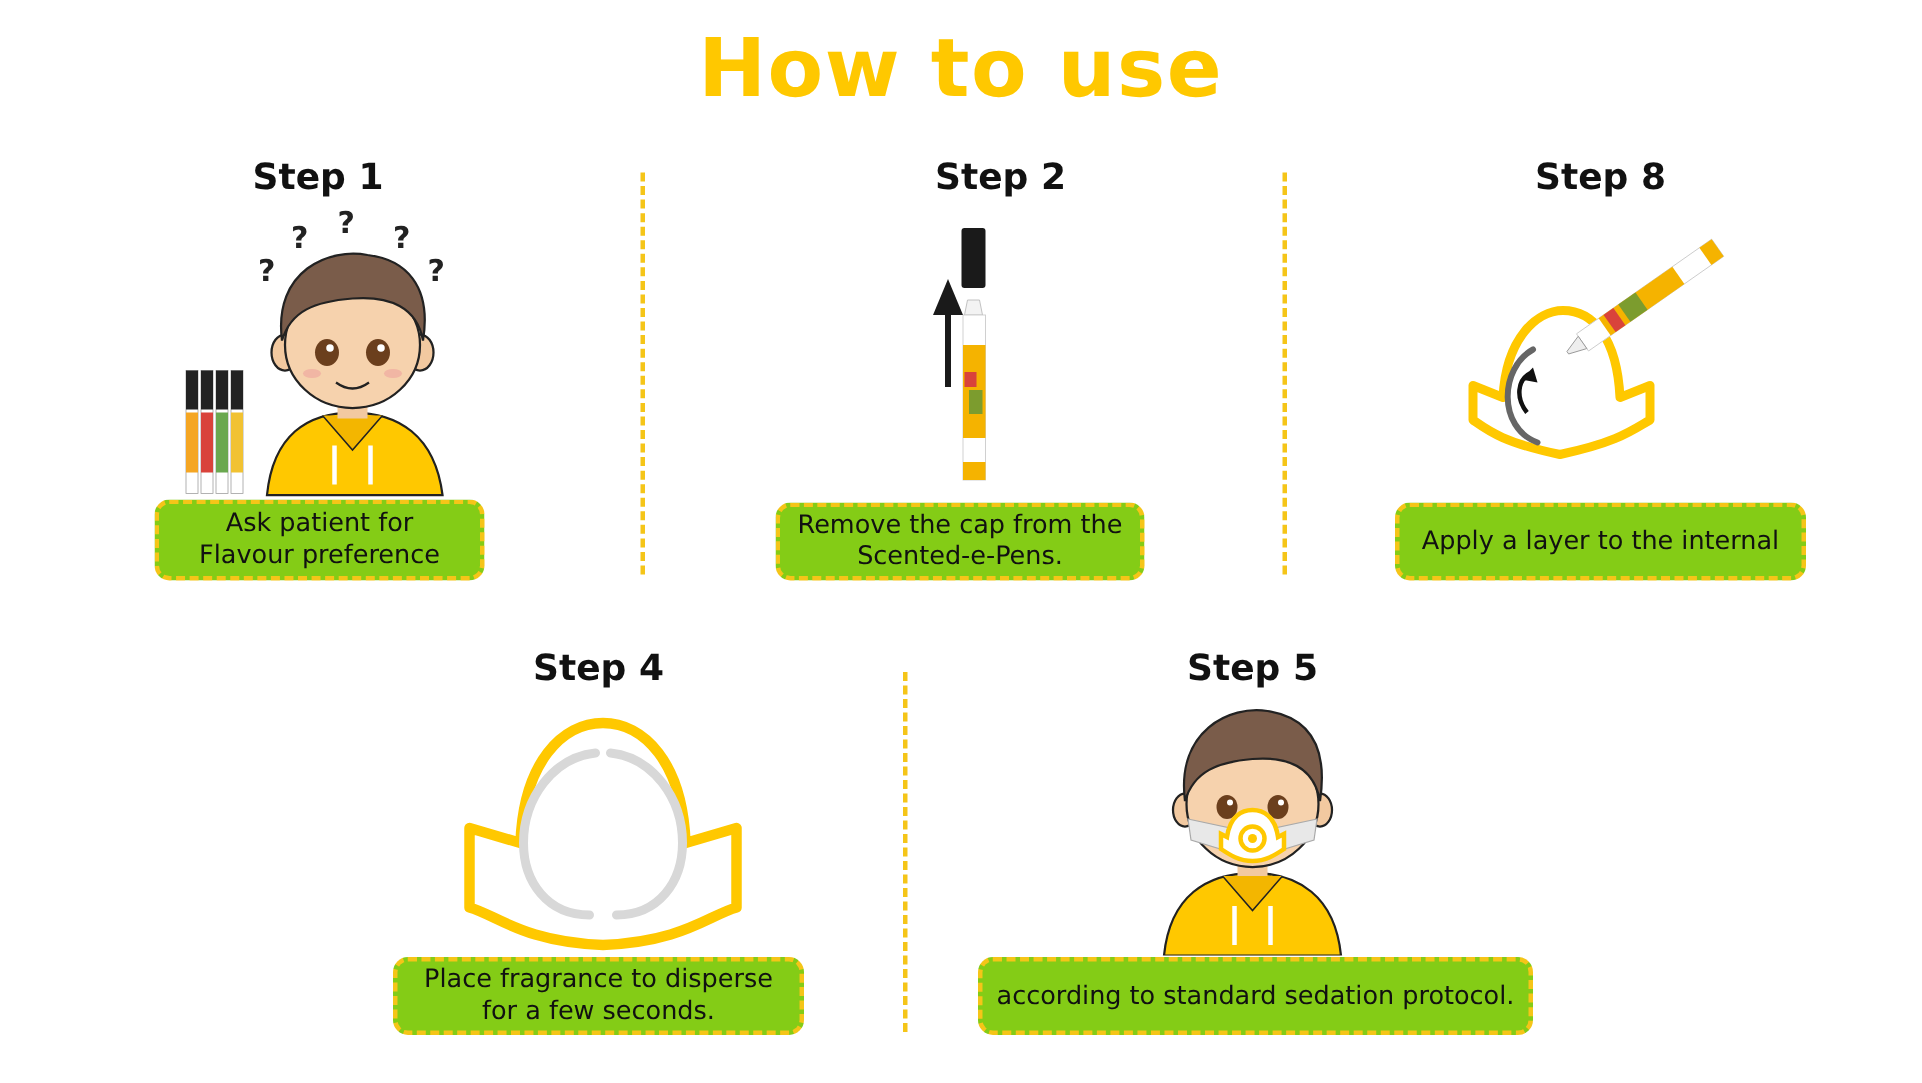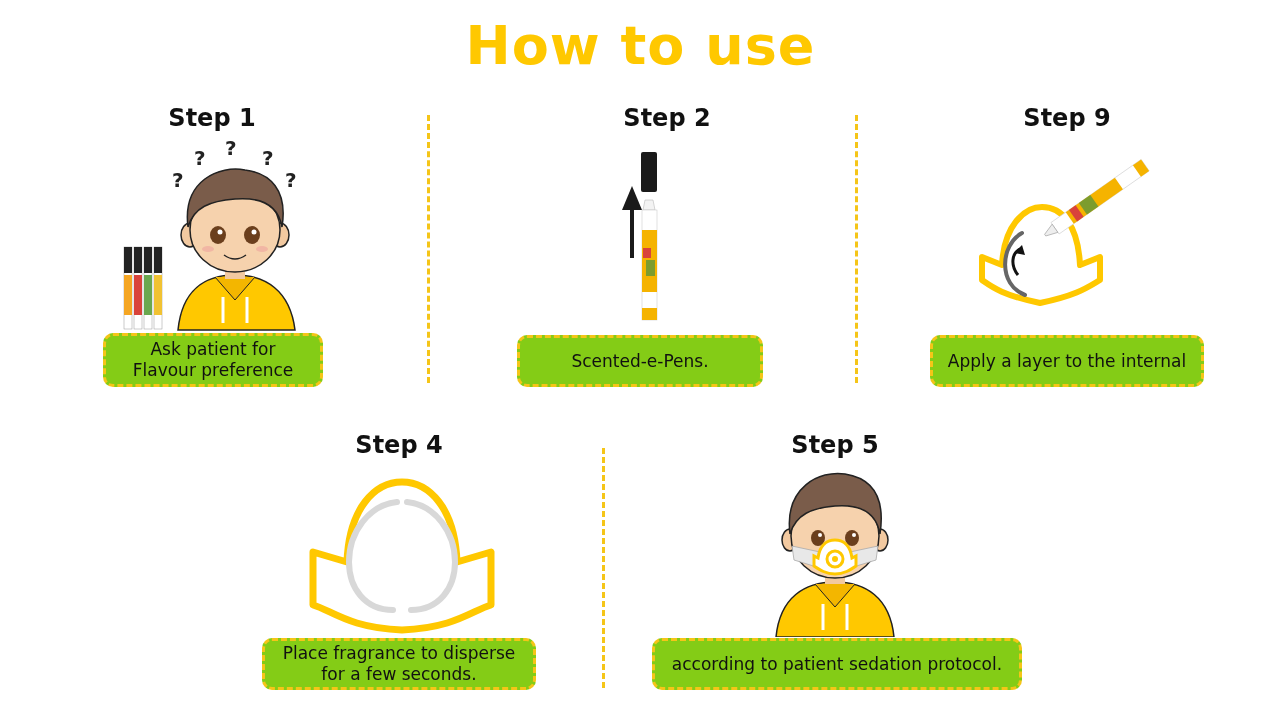--- a/index.html
+++ b/index.html
@@ -102,7 +102,7 @@
 </div>
 
 <div>
-  <div class="step-label" style="left:1017px;top:104px;width:100px;">Step 9</div>
+  <div class="step-label" style="left:1017px;top:104px;width:100px;">Step 8</div>
   <svg class="illus" style="left:970px;top:145px;" width="200" height="170" viewBox="0 0 200 170">
 
     <path d="M12 112 L32 120 C34 80 55 62 72 62 C92 62 108 80 110 120 L130 112 L130 135 C118 142 108 150 70 158 C32 150 22 142 12 135 Z" fill="none" stroke="#ffc800" stroke-width="6" stroke-linejoin="round"></path>

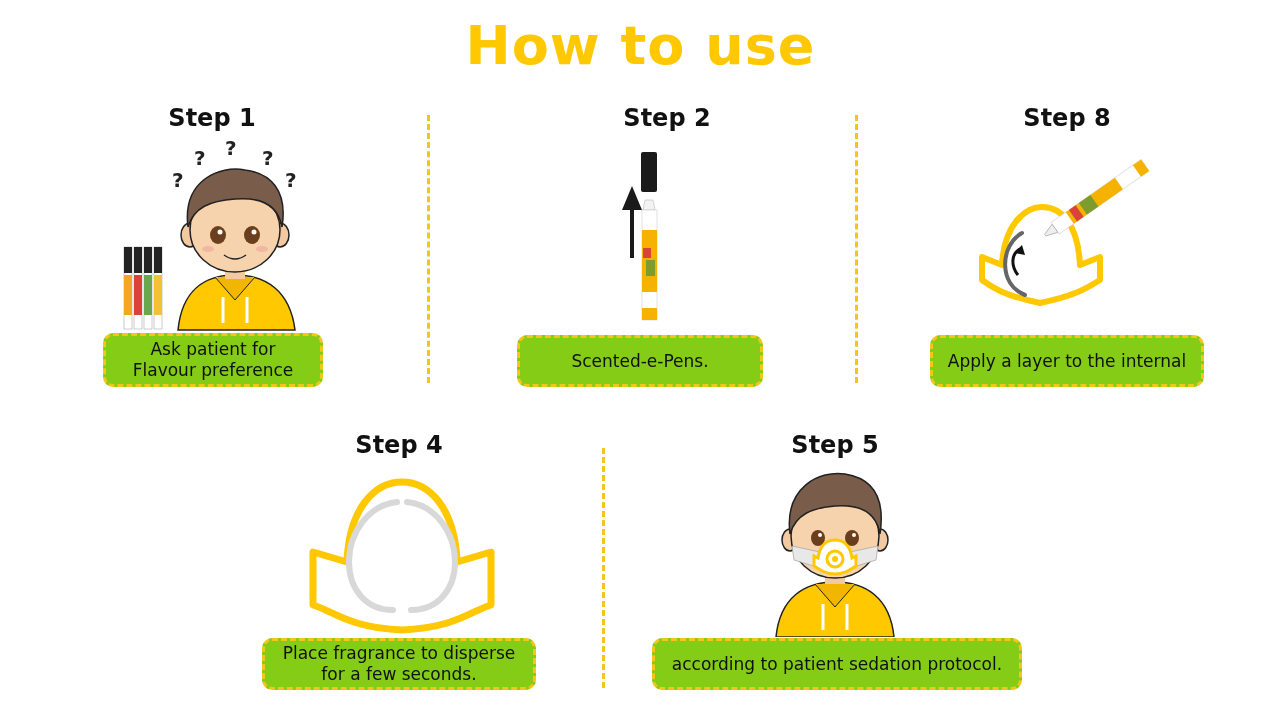--- a/index.html
+++ b/index.html
@@ -96,6 +96,7 @@
   </svg>
   <div class="caption" style="left:517px;top:335px;width:246px;height:52px;">
     <div>
+        <div>Remove the cap from the</div>
         <div>Scented-e-Pens.</div>
       </div>
   </div>

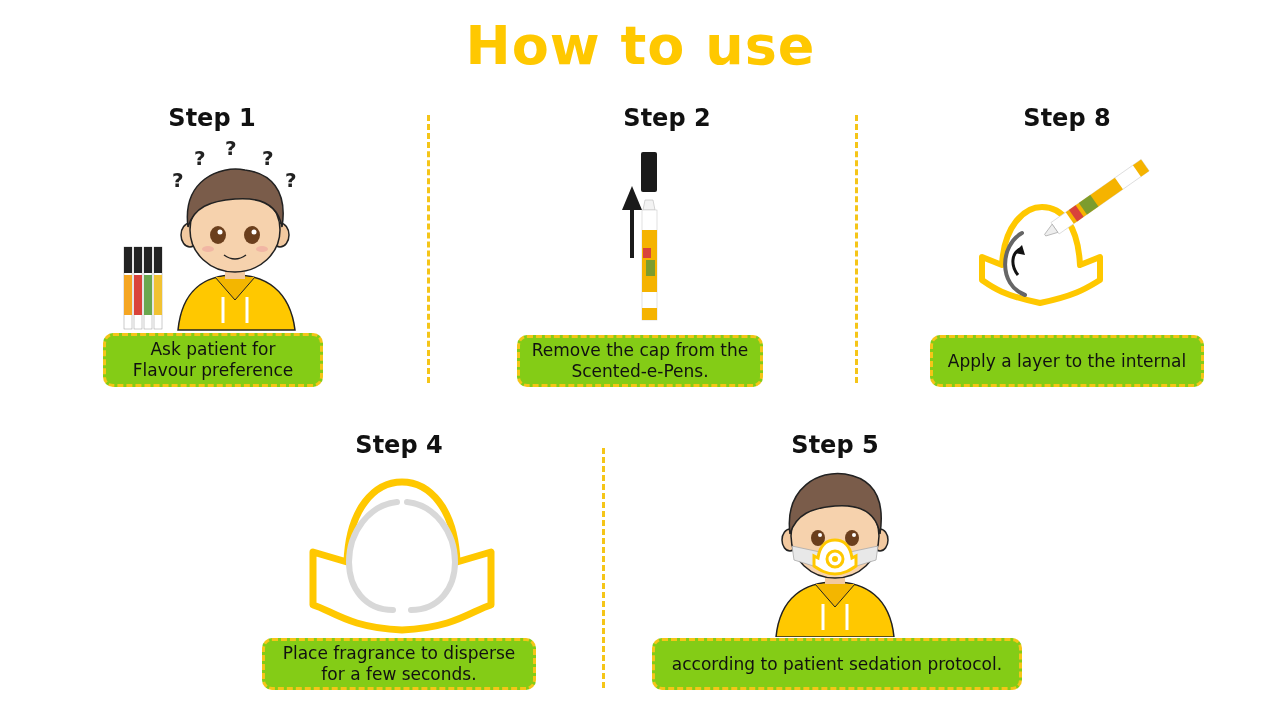--- a/index.html
+++ b/index.html
@@ -171,7 +171,7 @@
   </svg>
   <div class="caption" style="left:652px;top:638px;width:370px;height:52px;">
     <div>
-        <div>according to patient sedation protocol.</div>
+        <div>according to standard sedation protocol.</div>
       </div>
   </div>
 </div>

